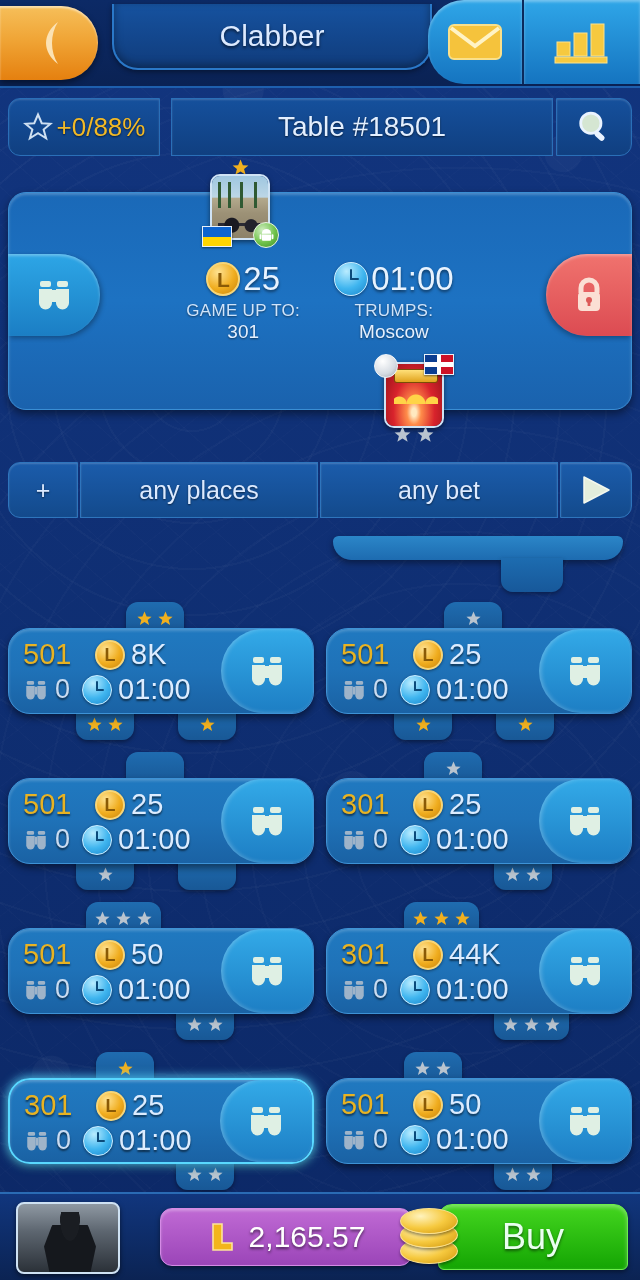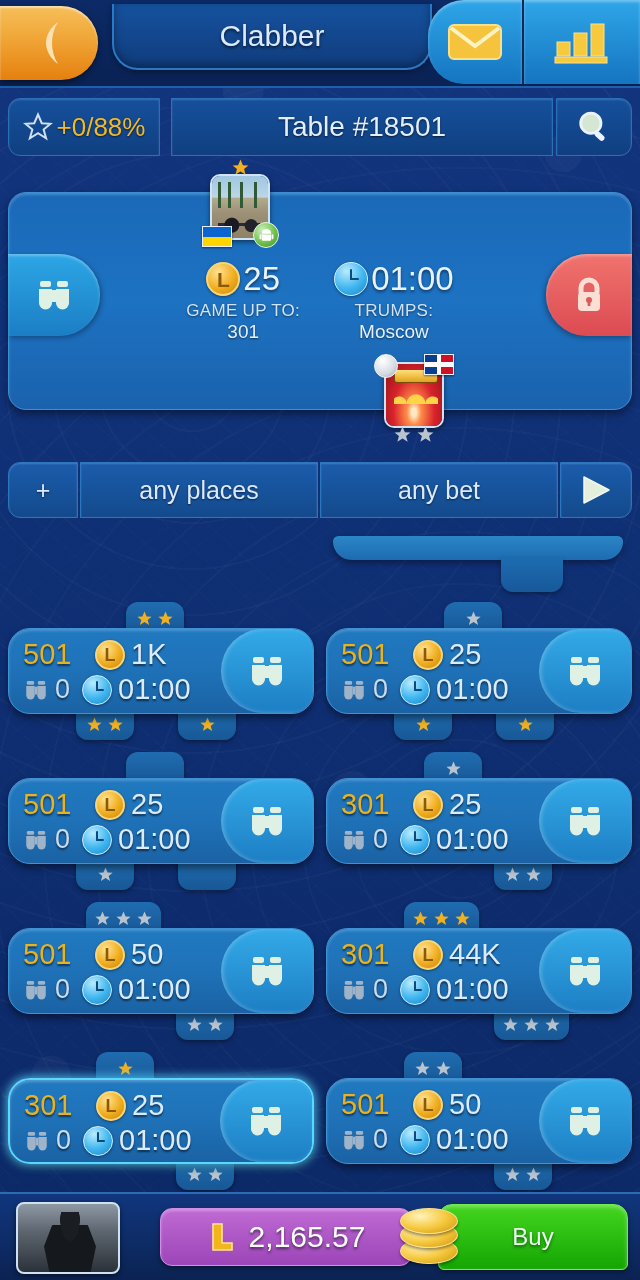--- a/index.html
+++ b/index.html
@@ -512,7 +512,7 @@
               <div class="coin sm">
                 <span>L</span>
               </div>
-              <div class="ci-txt">1K</div>
+              <div class="ci-txt">8K</div>
             </div>
             <div class="ci-row">
               <svg width="26" height="26" viewBox="0 0 40 40">

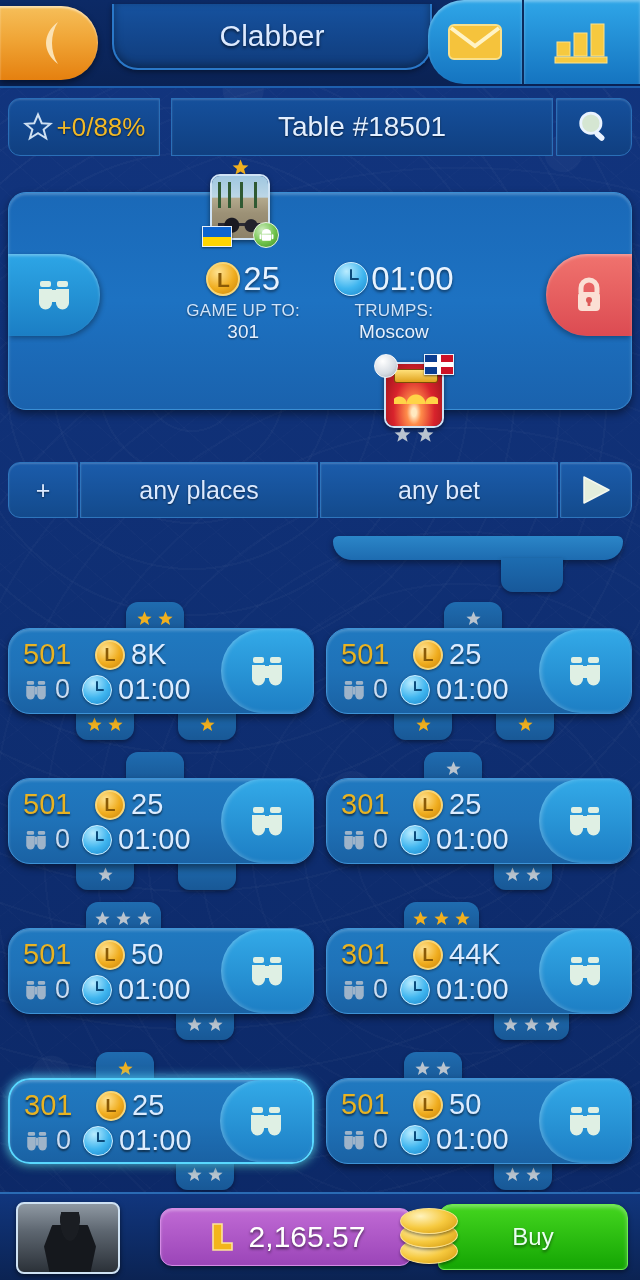--- a/index.html
+++ b/index.html
@@ -324,7 +324,7 @@
     display:flex; align-items:center; justify-content:center;
     box-shadow:inset 0 2px 4px rgba(255,255,255,.35), 0 2px 5px rgba(0,0,0,.45);
   }
-  .bb-buy span { color:#eafff0; font-size:24px; text-shadow:0 2px 3px rgba(0,0,0,.5); }
+  .bb-buy span { color:#eafff0; font-size:36px; text-shadow:0 2px 3px rgba(0,0,0,.5); }
 </style>
 </head>
 <body>

